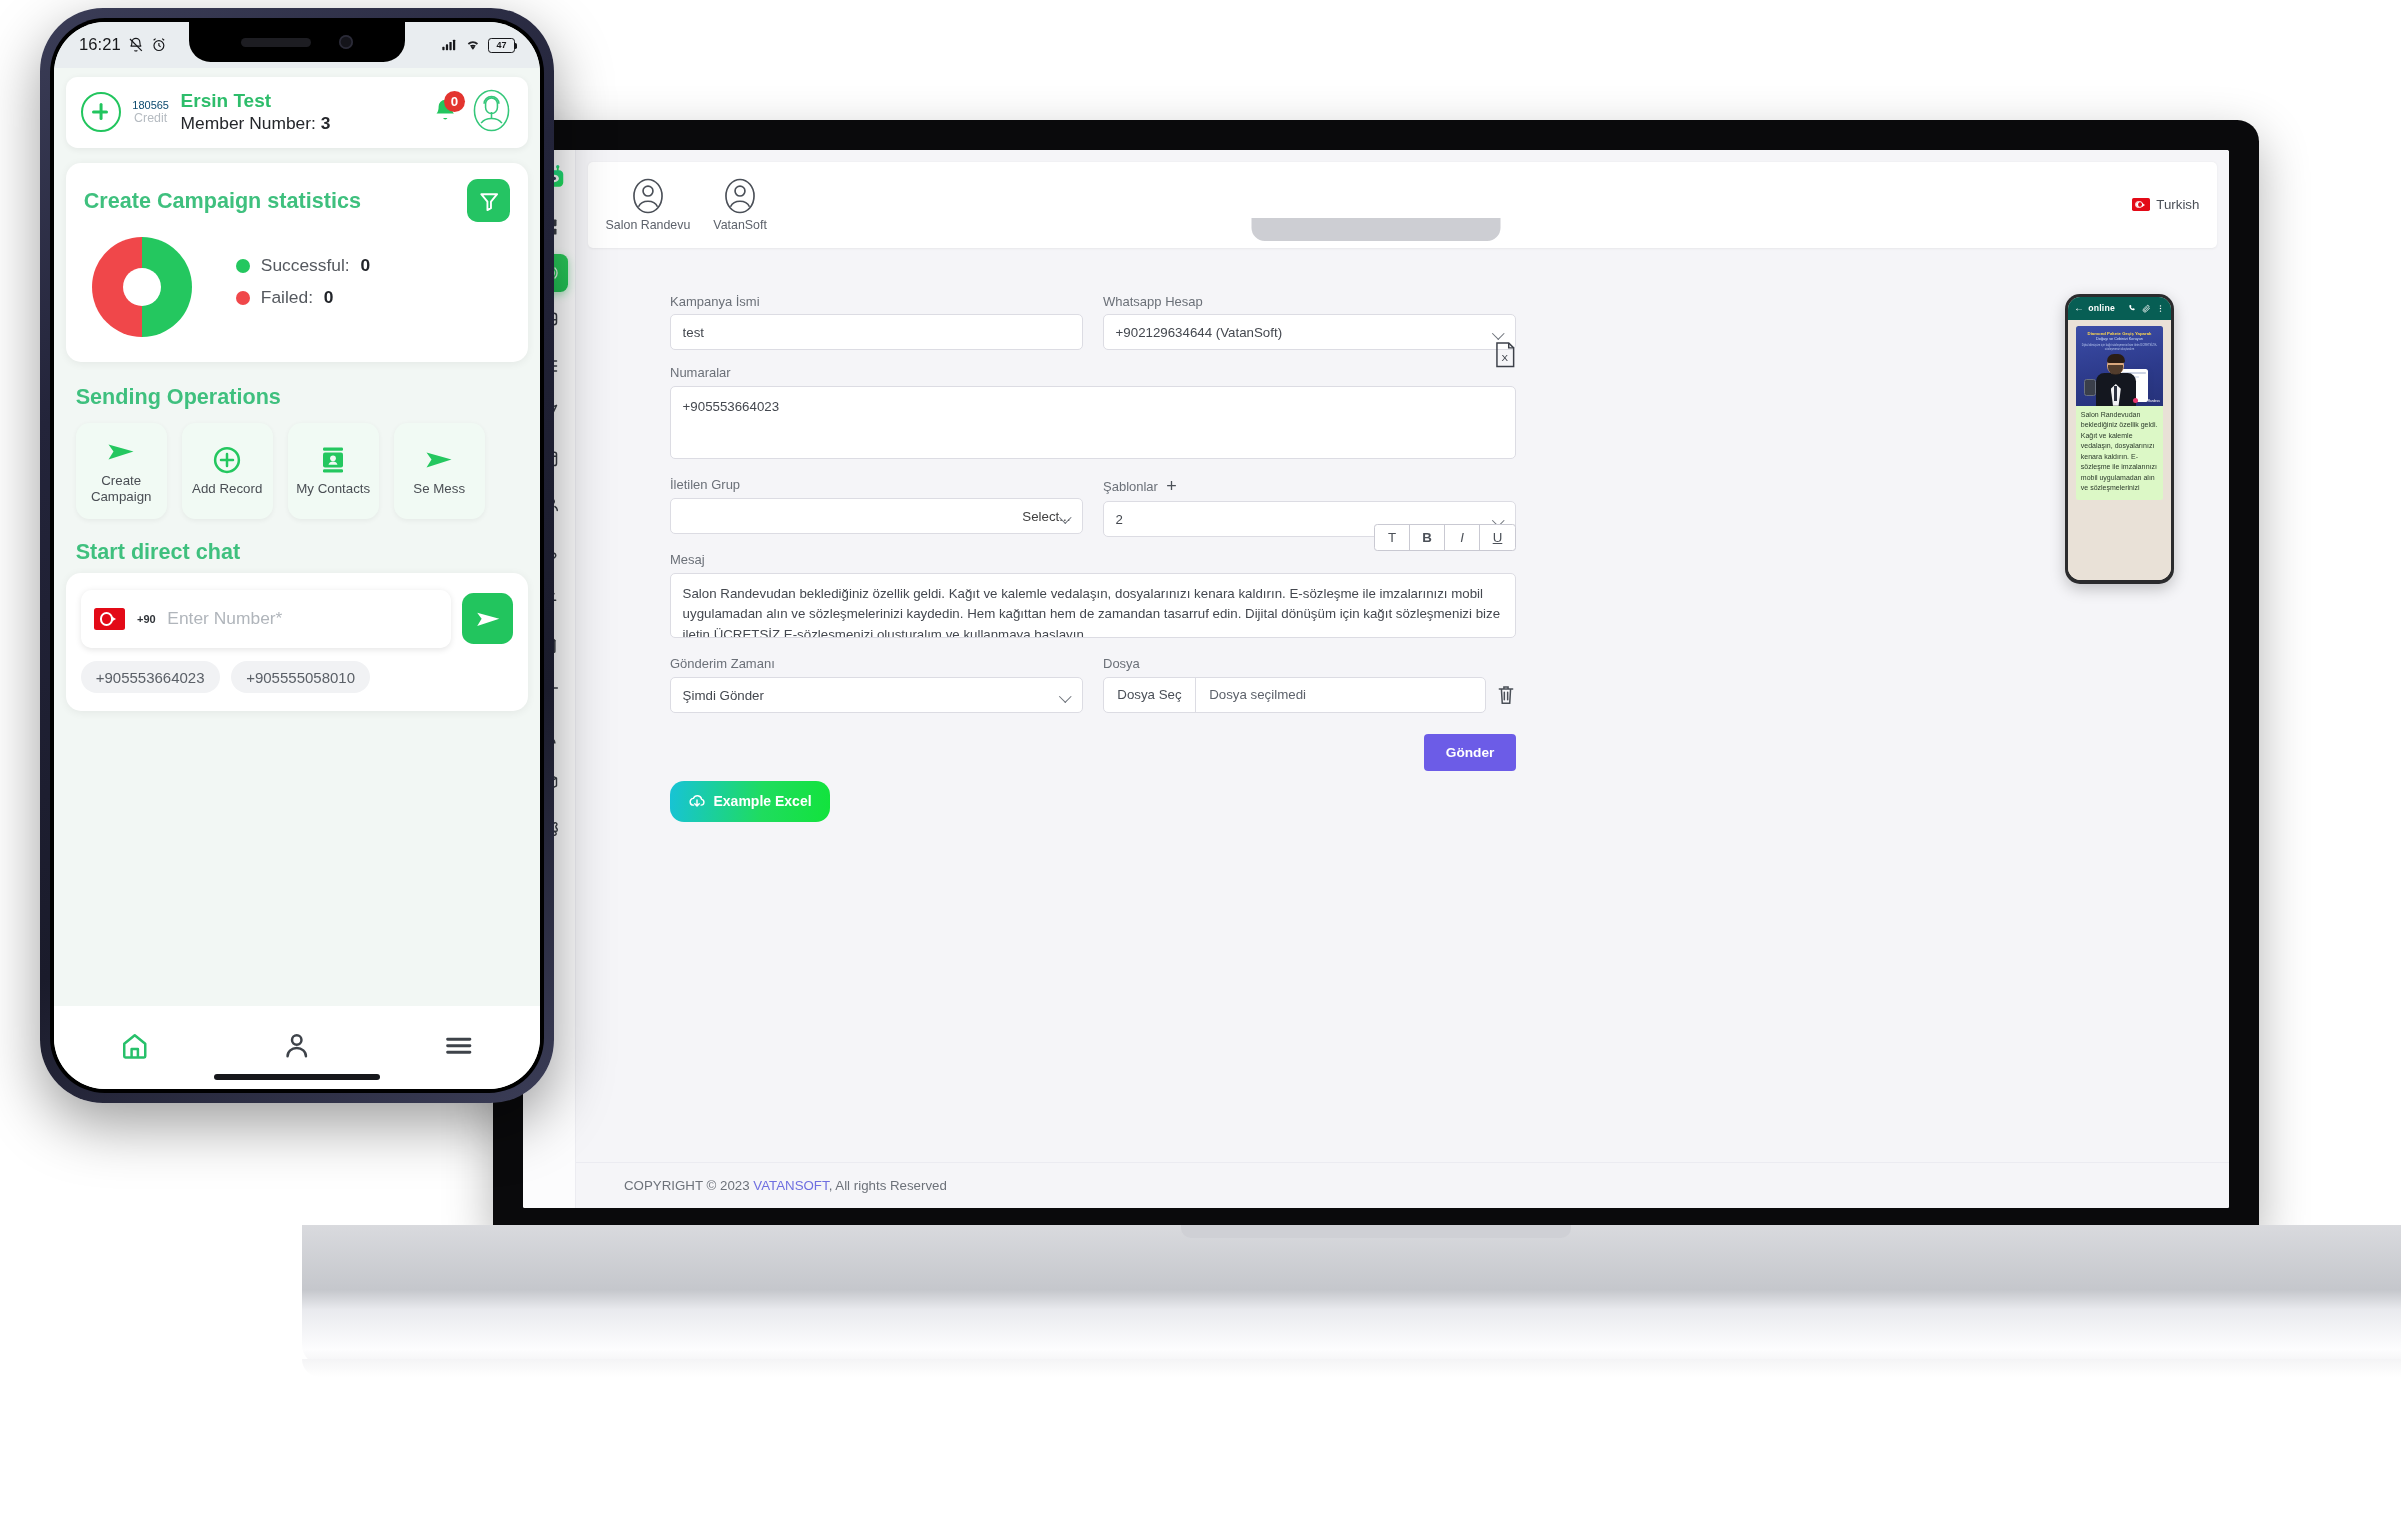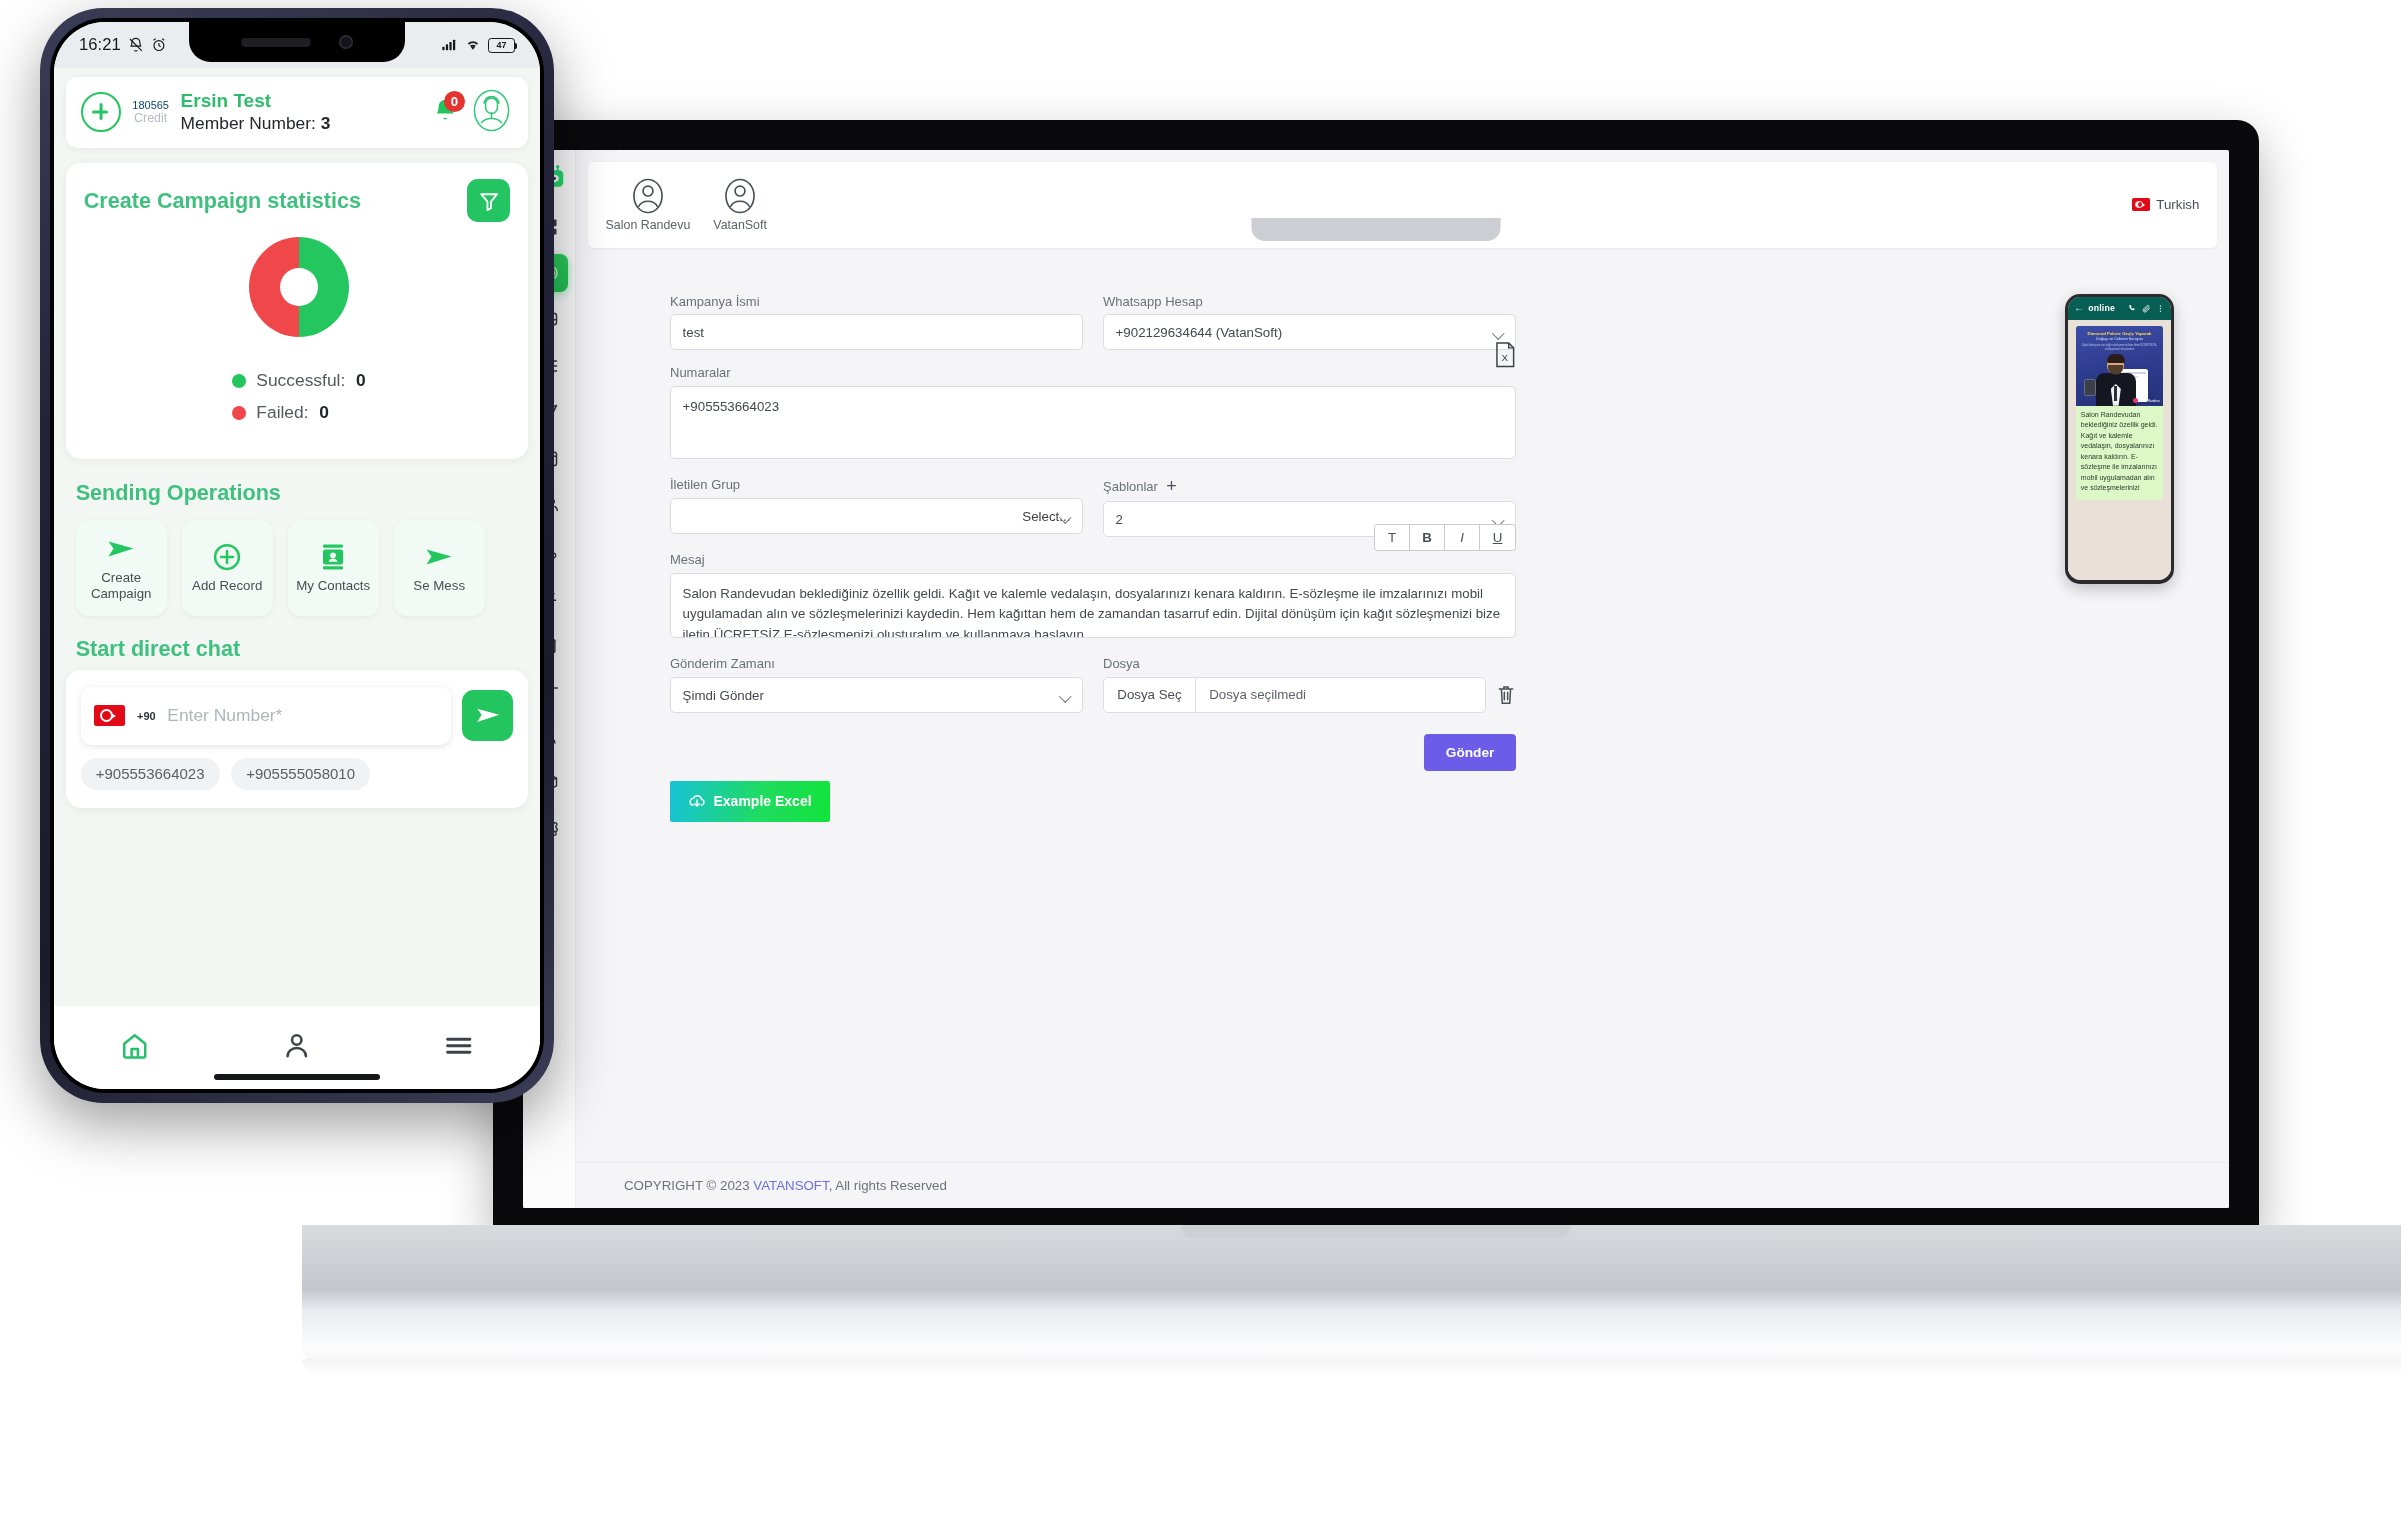--- a/index.html
+++ b/index.html
@@ -266,7 +266,7 @@
     display:flex;align-items:center;justify-content:center;
   }
   .filter-btn svg{ width:22.4px;height:22.4px;color:#fff; }
-  .donut-row{ display:flex; align-items:center; gap:33px; padding:15px 5px 8.3px 8.3px;flex-direction:column; }
+  .donut-row{ display:flex; align-items:center; gap:44px; padding:15px 5px 8.3px 8.3px; }
   .donut{
     width:100px;height:100px;border-radius:50%;
     background: conic-gradient(#24c75f 0deg 180deg, #f0474a 180deg 360deg);

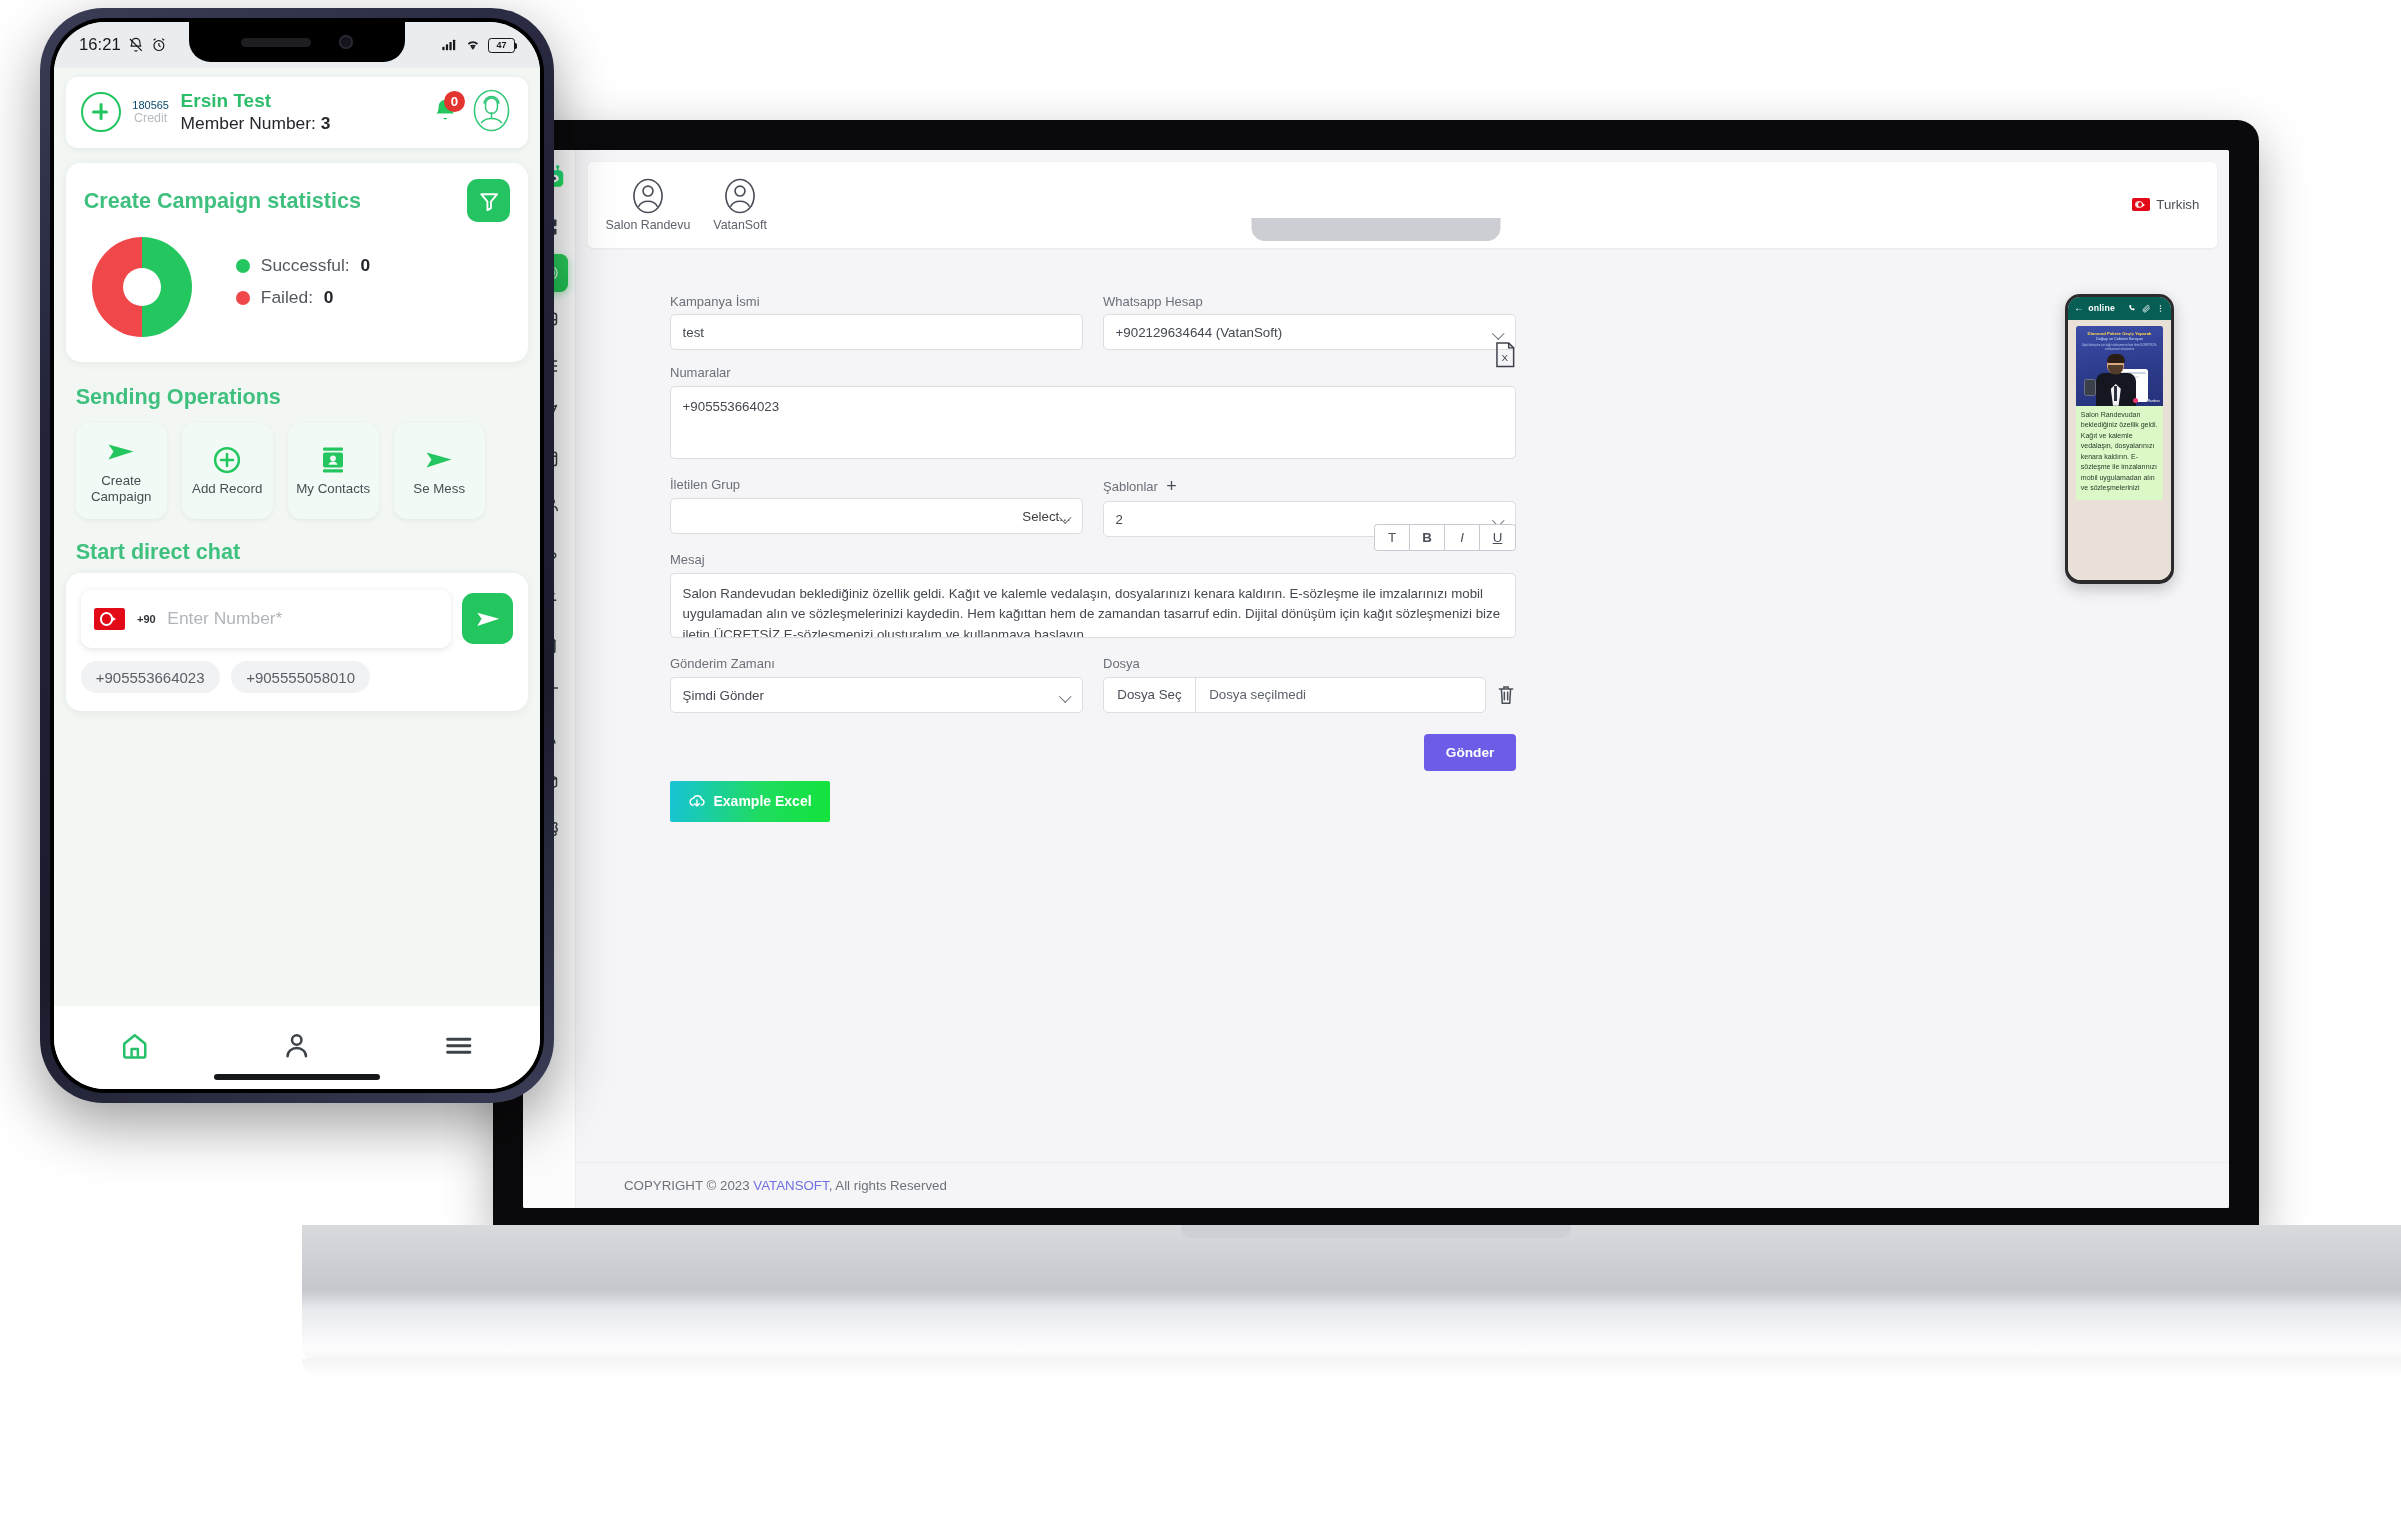--- a/index.html
+++ b/index.html
@@ -140,7 +140,7 @@
   .btn-excel{
     margin-top:10px; display:inline-flex; align-items:center; gap:7.5px;
     background:linear-gradient(95deg,#17c3d6 0%, #1fdc5e 58%, #12e33c 100%);
-    color:#fff; border:none; border-radius:2px; padding:11.6px 18px;
+    color:#fff; border:none; border-radius:14px; padding:11.6px 18px;
     font-size:14px; font-weight:bold; font-family:"Liberation Sans", sans-serif;
   }
   .btn-excel svg{ width:18px; height:18px; }

